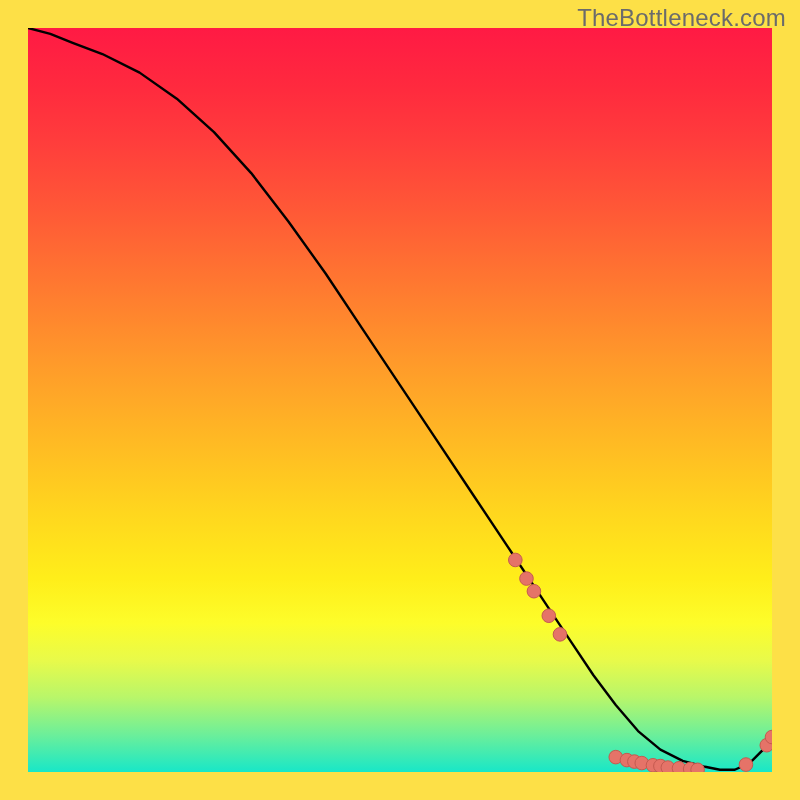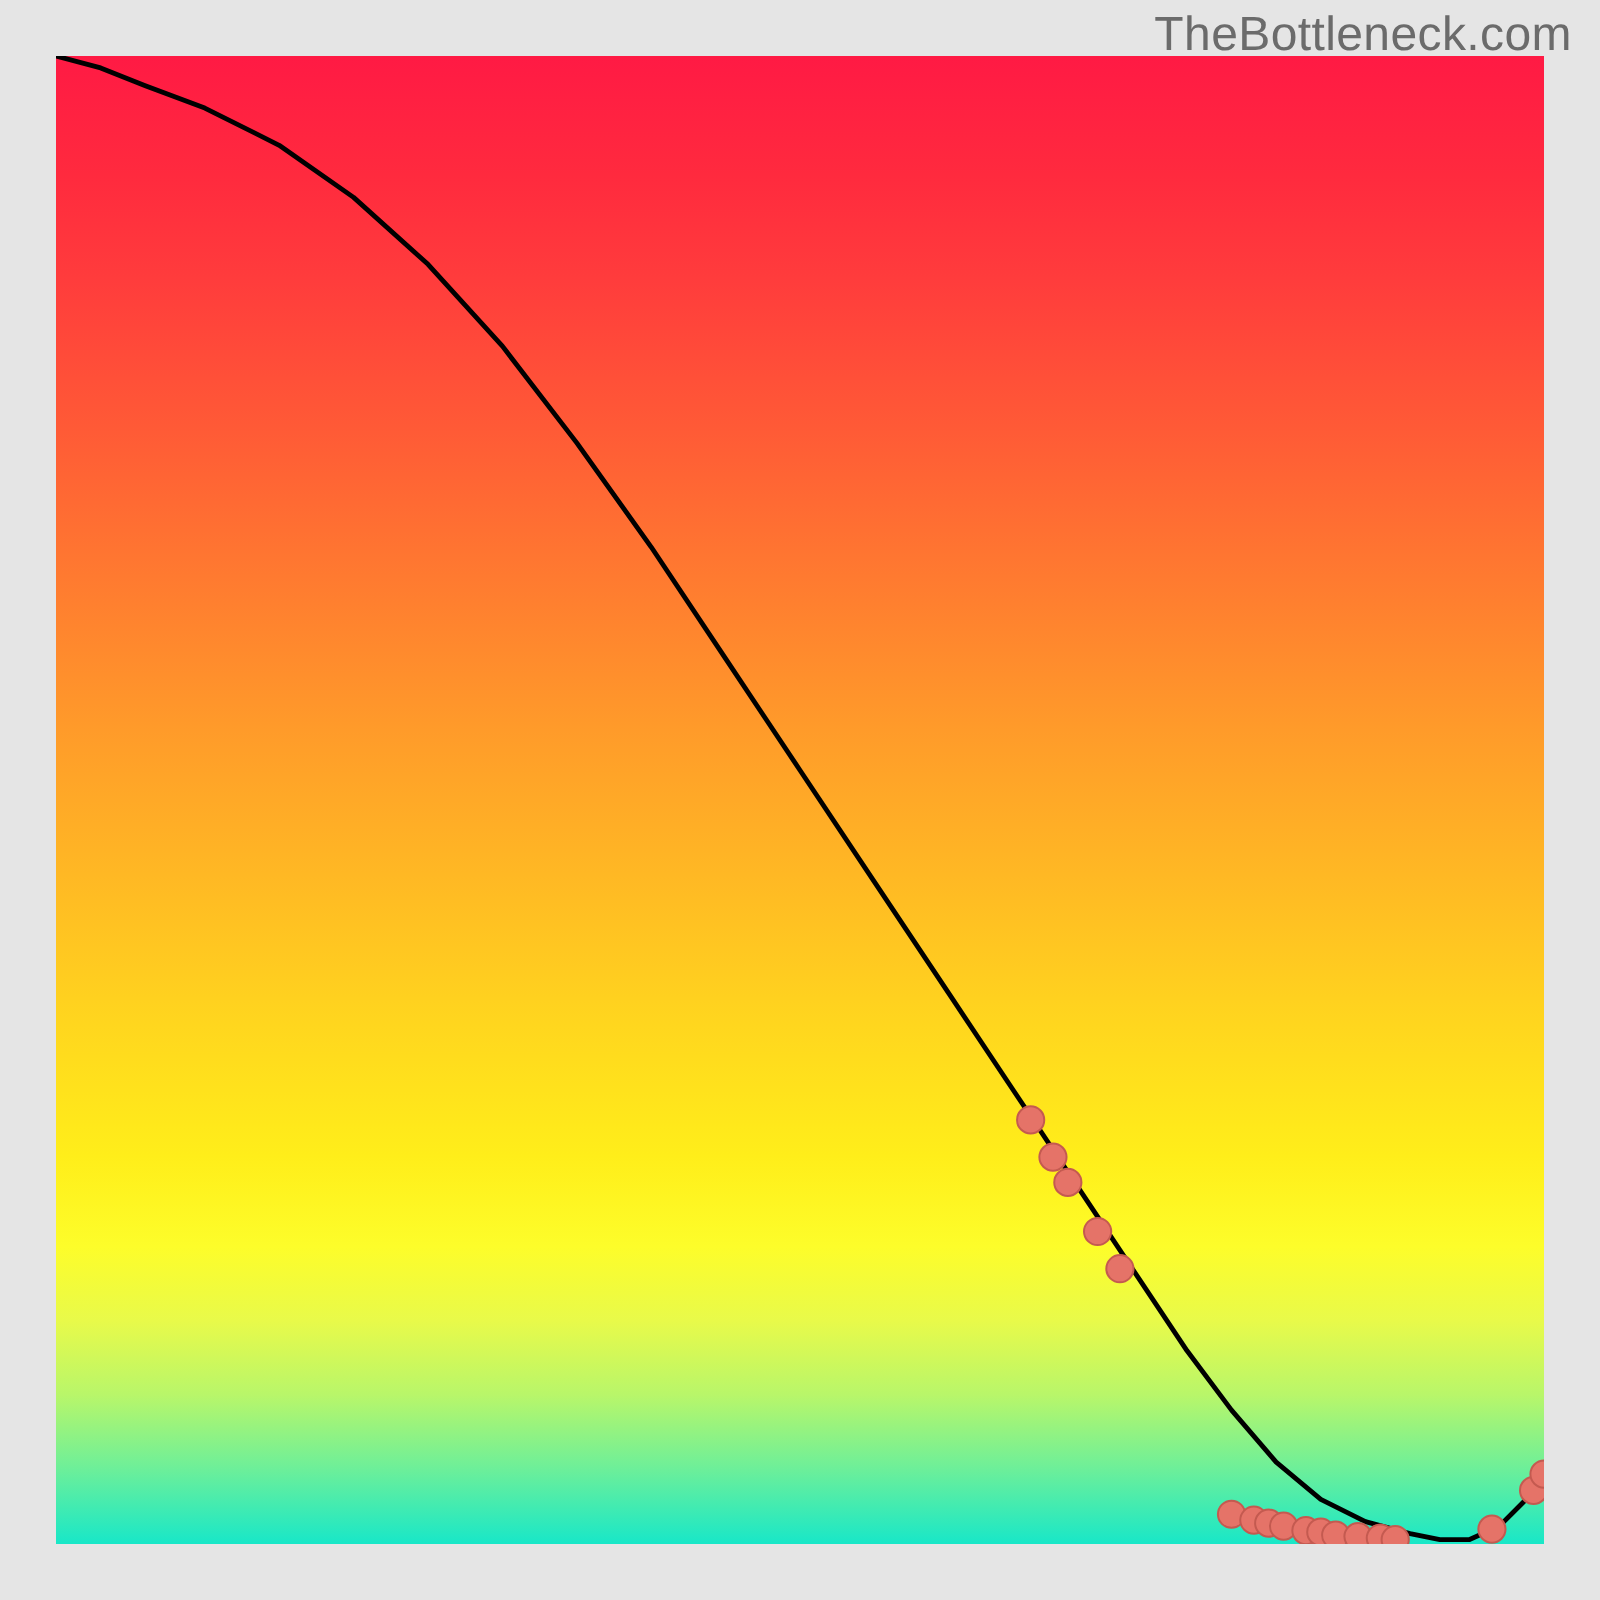--- a/index.html
+++ b/index.html
@@ -15,7 +15,7 @@
     position: relative;
     width: 800px;
     height: 800px;
-    background: #e5e5e5;
+    background: #fde047;
   }
   .watermark {
     position: absolute;

